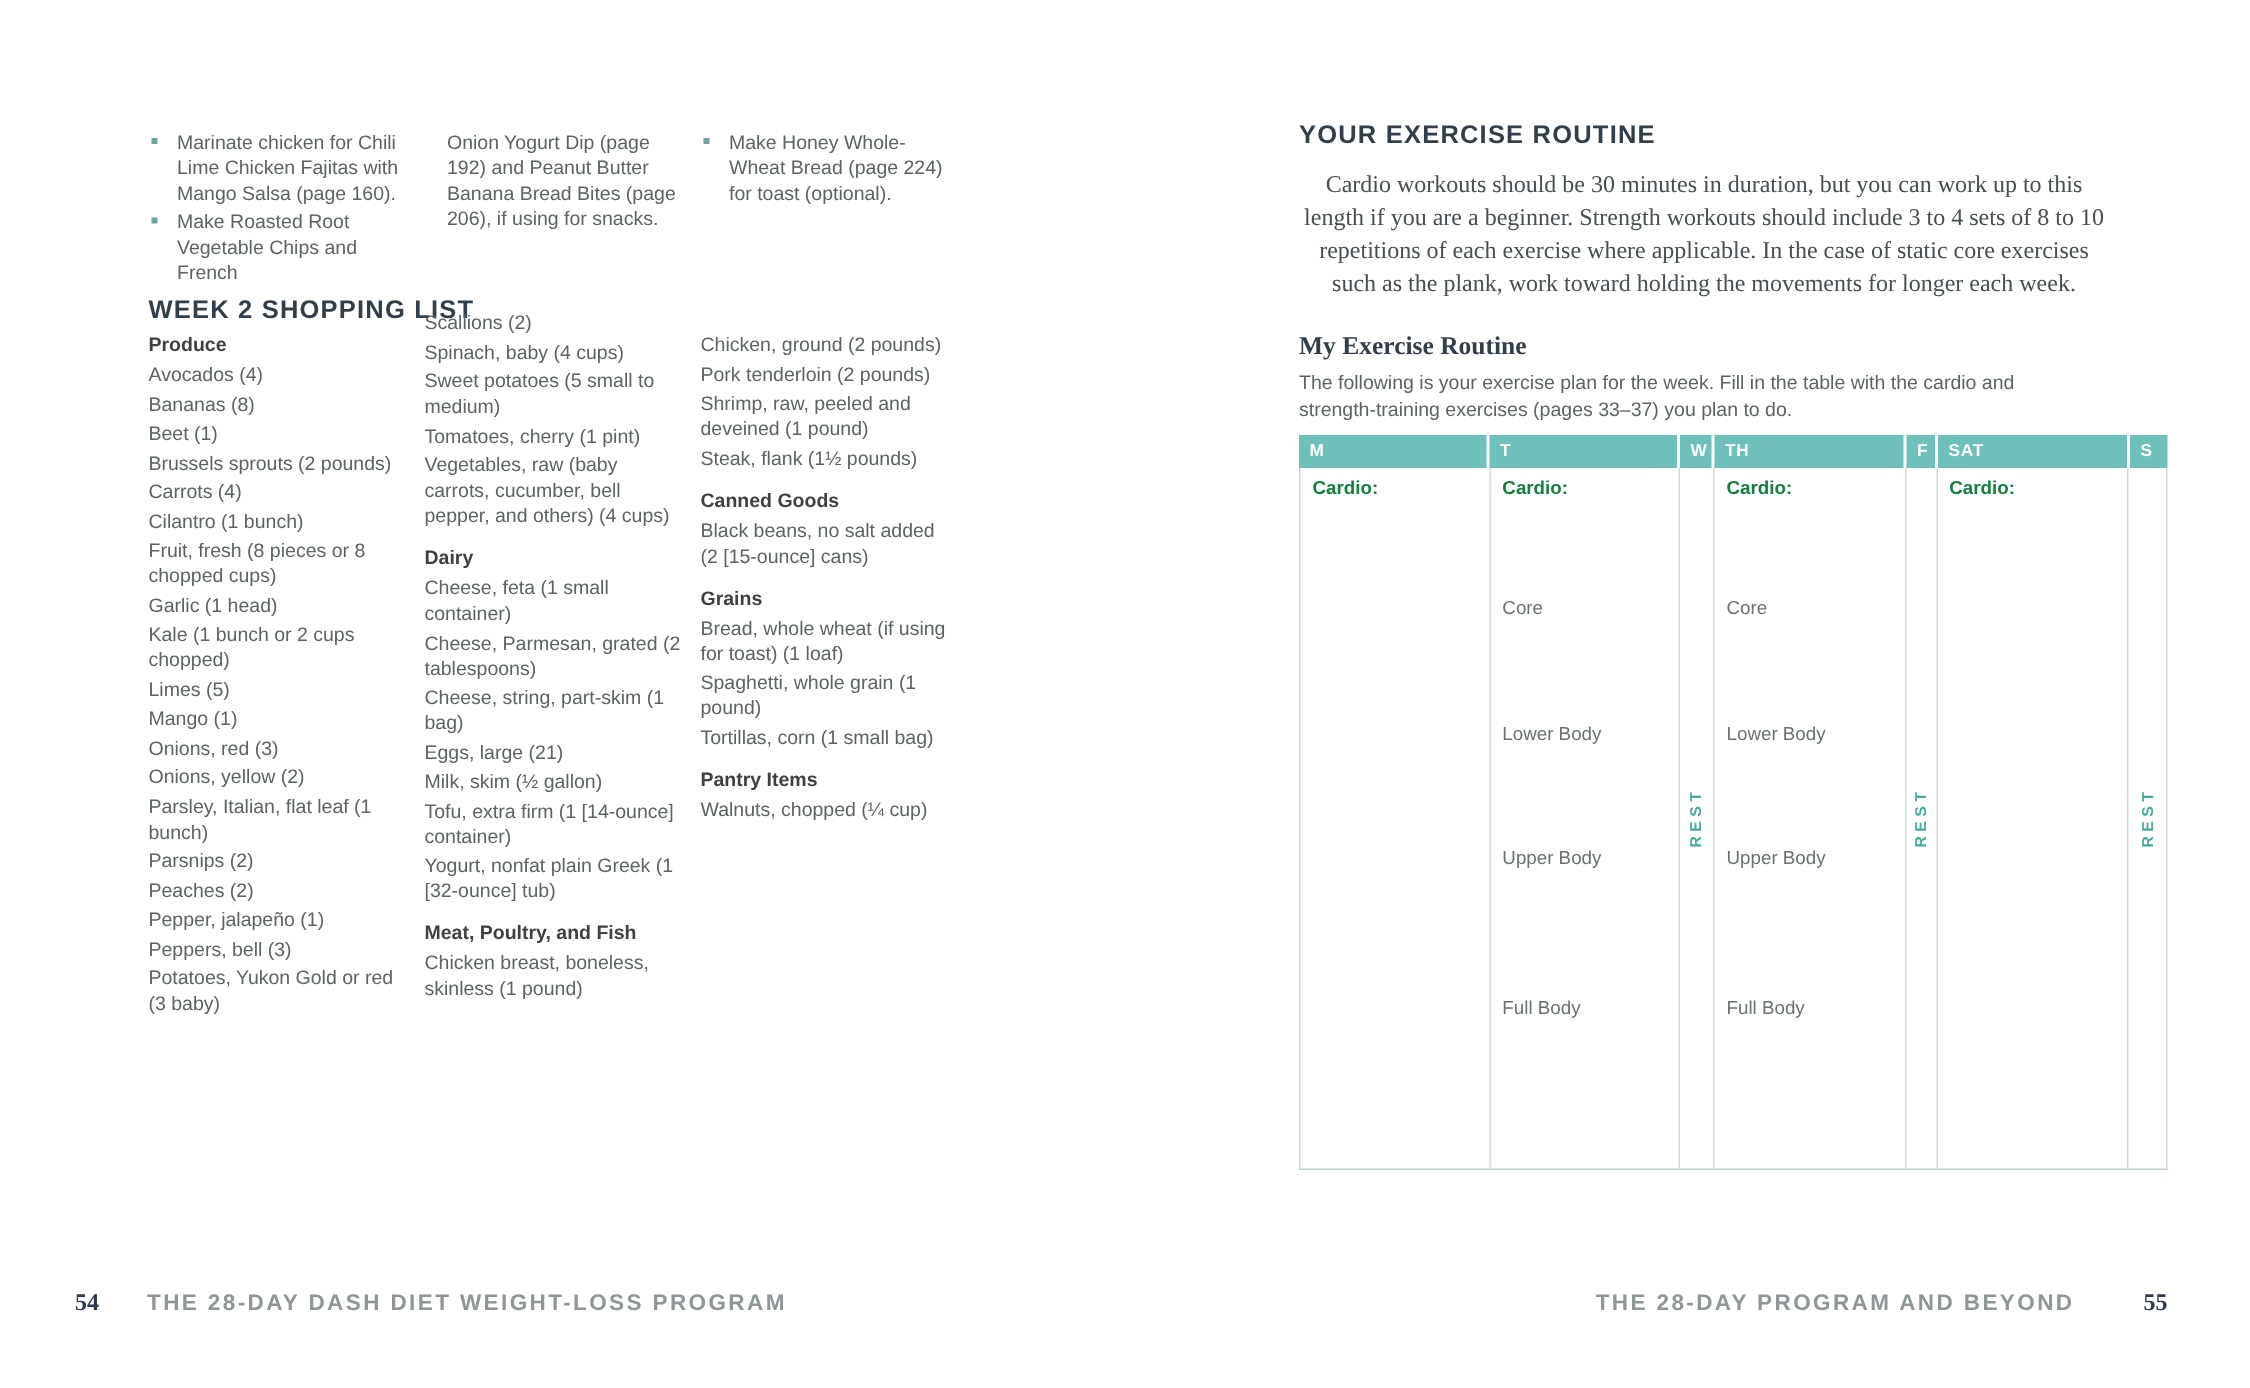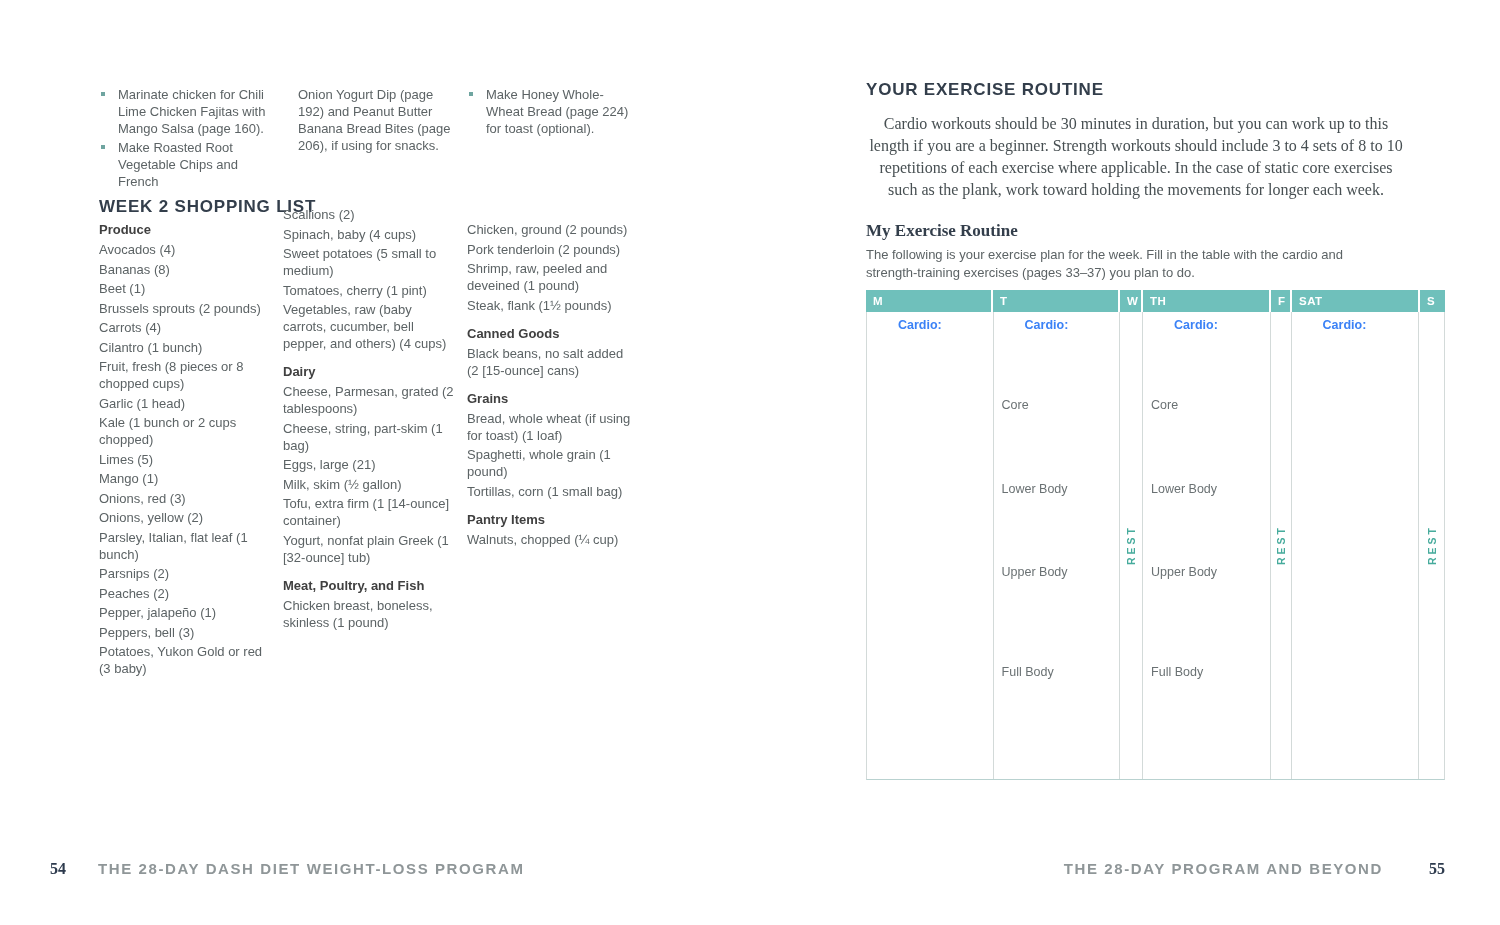--- a/index.html
+++ b/index.html
@@ -69,7 +69,7 @@
   .ex-body .bcell:last-child { border-right: none; }
   .cardio-label {
     position: absolute; top: 6px; left: 8px;
-    font-size: 12.5px; font-weight: 600; color: #3b82f6; margin-left: 23px;
+    font-size: 12.5px; font-weight: 600; color: #15803d;
   }
   .strength-label {
     position: absolute; left: 8px;

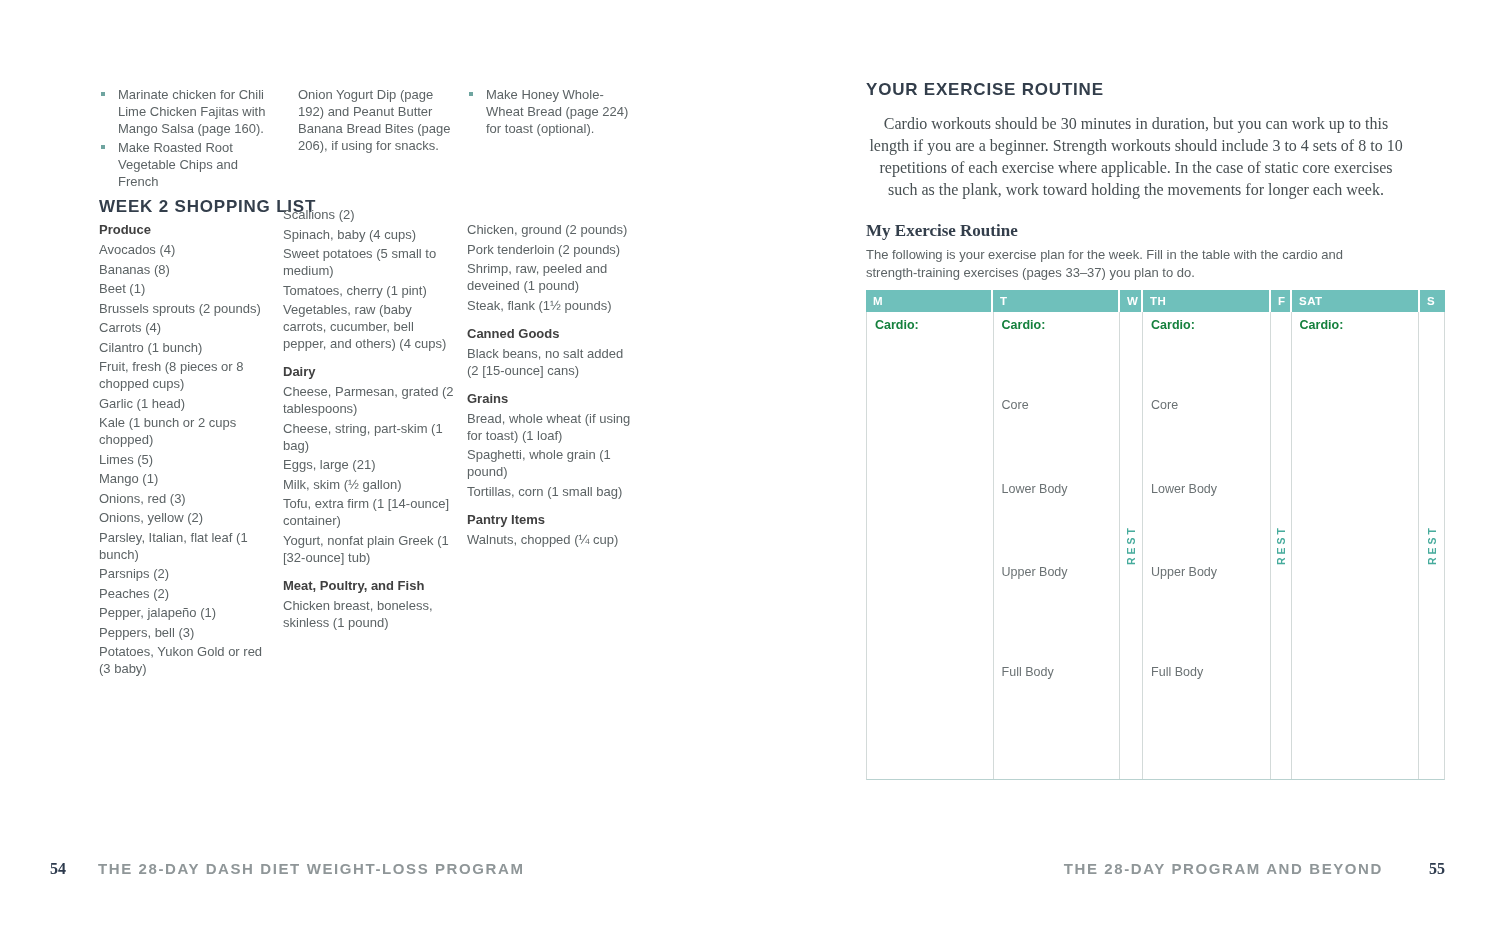--- a/index.html
+++ b/index.html
@@ -159,6 +159,7 @@
       <div class="group-title">Dairy</div>
       <div>
 
+      <div class="shop-item">Cheese, feta (1 small container)</div>
           <div class="shop-item">Cheese, Parmesan, grated (2 tablespoons)</div>
           <div class="shop-item">Cheese, string, part-skim (1 bag)</div>
           <div class="shop-item">Eggs, large (21)</div>

